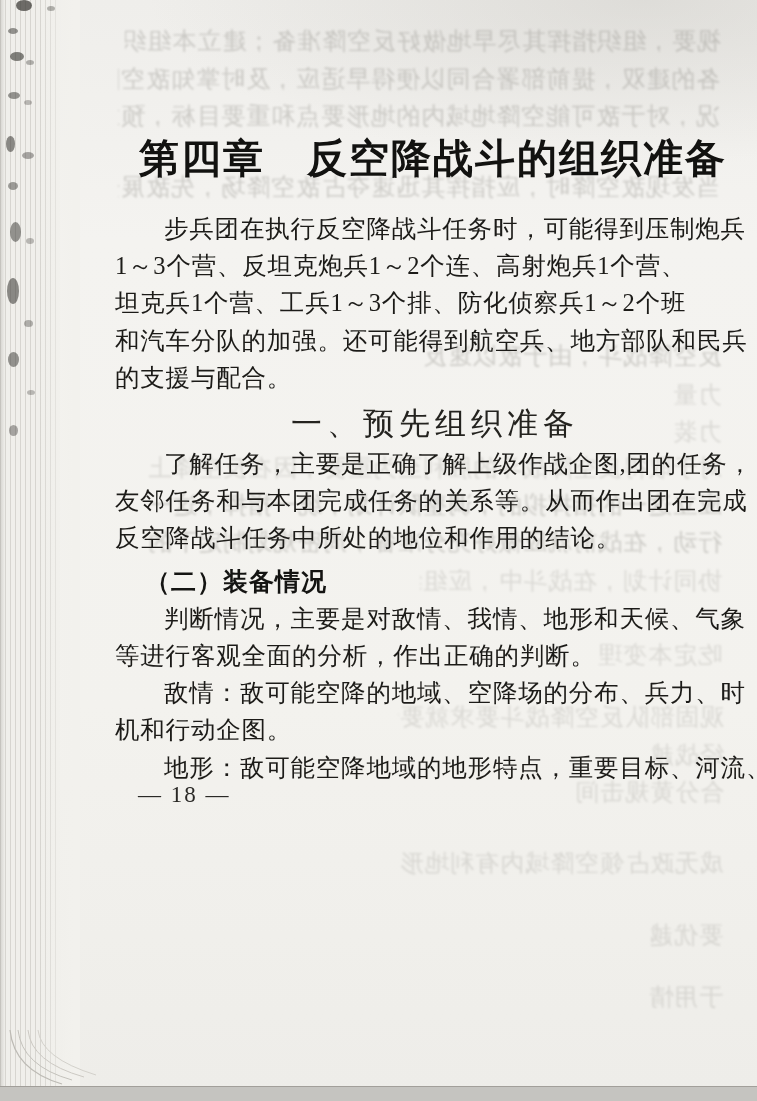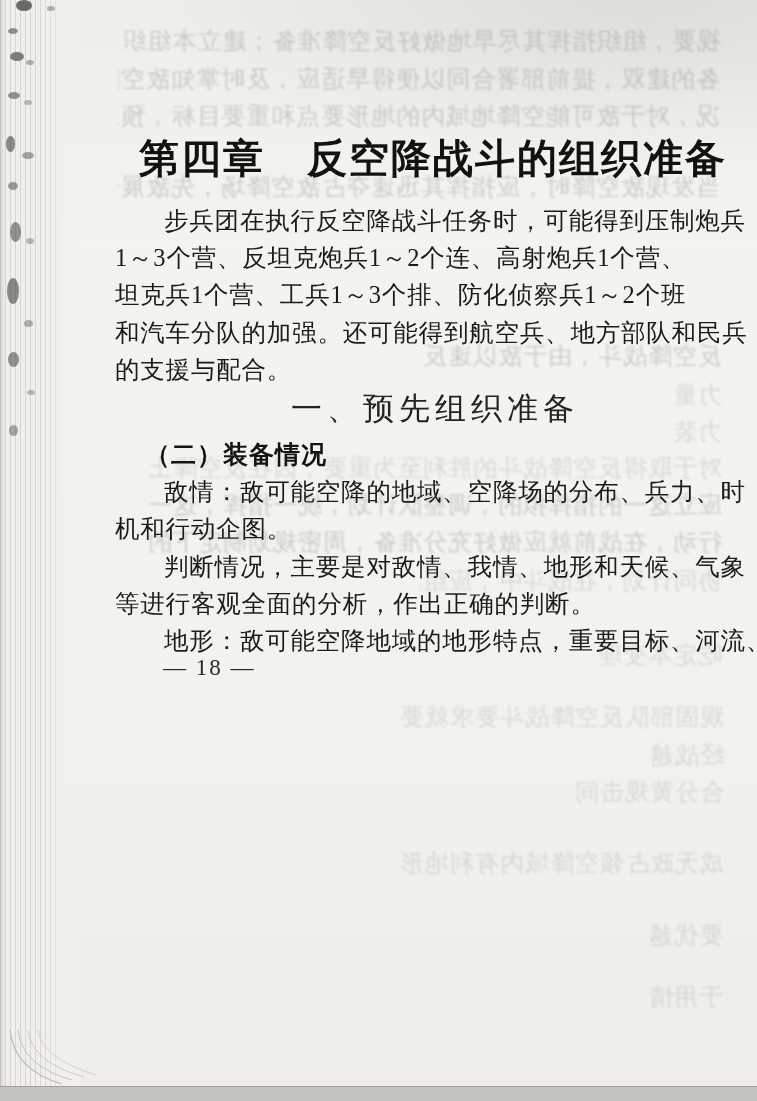--- a/index.html
+++ b/index.html
@@ -57,7 +57,7 @@
     margin:0;font-size:24.5px;line-height:37.2px;letter-spacing:.8px;
     white-space:pre;text-indent:2em;color:#1c1b18;
   }
-  .first-block{margin-top:16px;}
+  .first-block{margin-top:24px;}
   .section-heading{
     margin:0 0 0 28px;text-align:center;
     font-size:31px;line-height:42px;letter-spacing:5px;font-weight:500;color:#24231f;

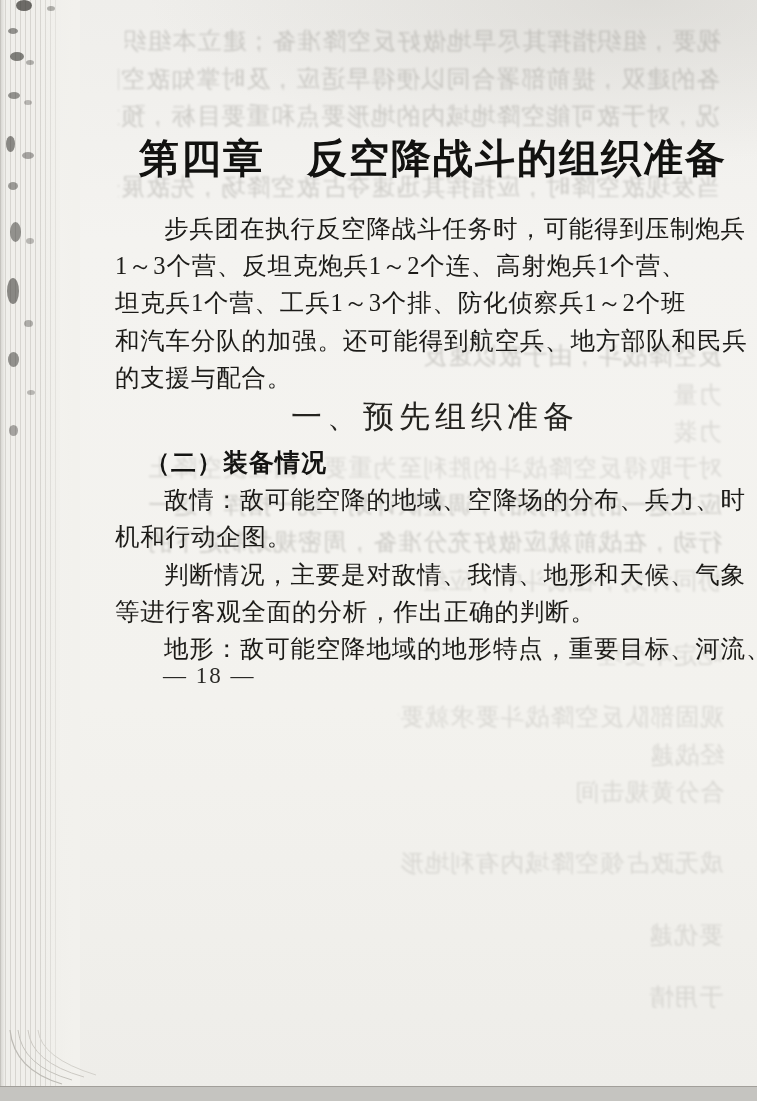--- a/index.html
+++ b/index.html
@@ -59,7 +59,7 @@
   }
   .first-block{margin-top:24px;}
   .section-heading{
-    margin:0 0 0 28px;text-align:center;
+    margin:7px 0 0 28px;text-align:center;
     font-size:31px;line-height:42px;letter-spacing:5px;font-weight:500;color:#24231f;
   }
   .sub-title{

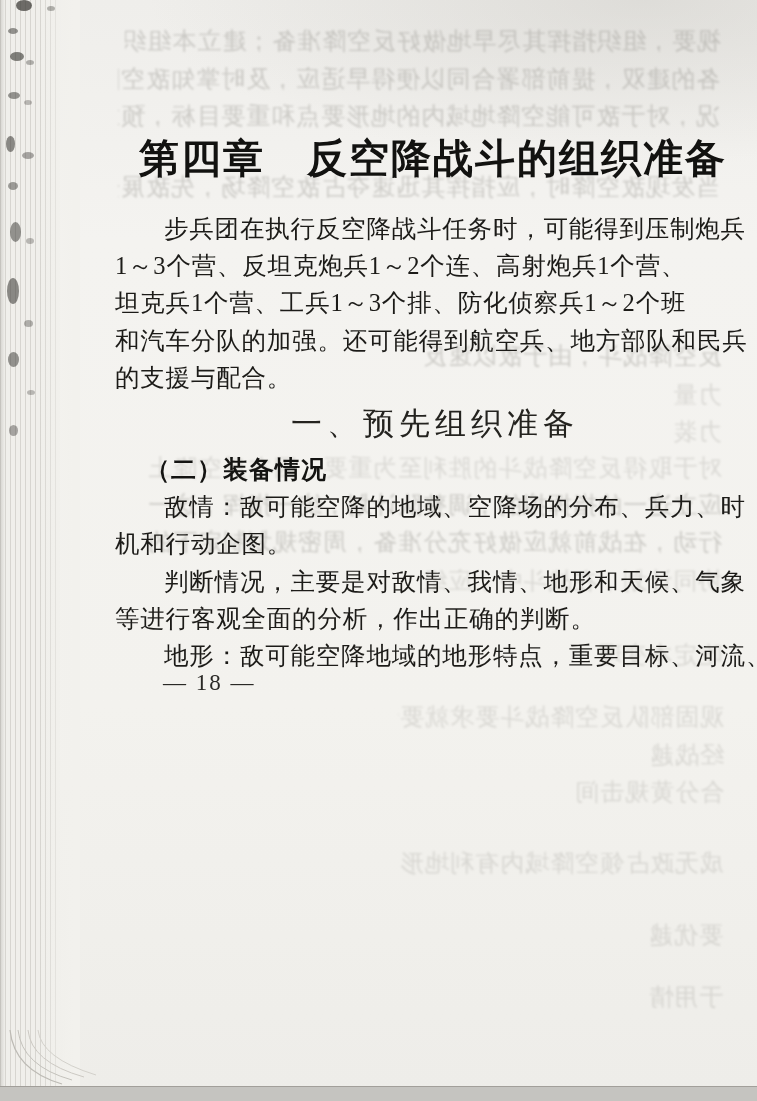--- a/index.html
+++ b/index.html
@@ -106,6 +106,9 @@
 
     <div class="section-heading">一、预先组织准备</div>
 
+    <p class="body-block">了解任务，主要是正确了解上级作战企图,团的任务，
+友邻任务和与本团完成任务的关系等。从而作出团在完成
+反空降战斗任务中所处的地位和作用的结论。</p>
 
     <p class="sub-title">（二）装备情况</p>
     <p class="body-block">敌情：敌可能空降的地域、空降场的分布、兵力、时

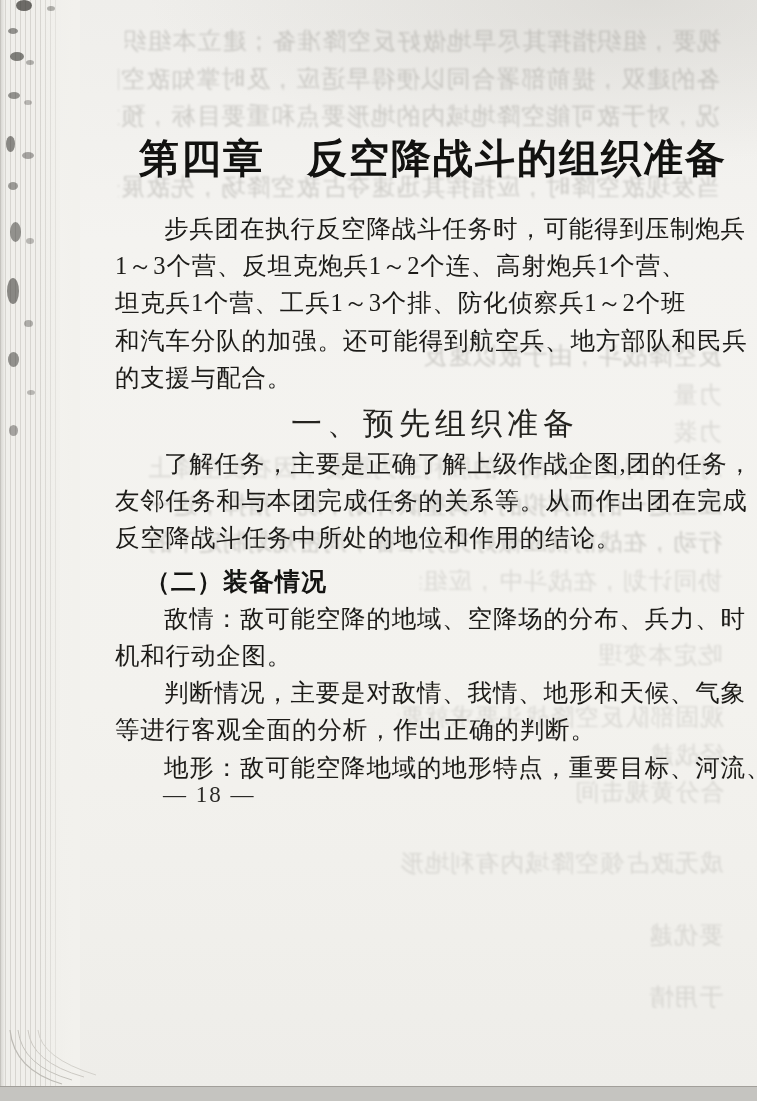--- a/index.html
+++ b/index.html
@@ -111,10 +111,10 @@
 反空降战斗任务中所处的地位和作用的结论。</p>
 
     <p class="sub-title">（二）装备情况</p>
+    <p class="body-block">判断情况，主要是对敌情、我情、地形和天候、气象
+等进行客观全面的分析，作出正确的判断。</p>
     <p class="body-block">敌情：敌可能空降的地域、空降场的分布、兵力、时
 机和行动企图。</p>
-    <p class="body-block">判断情况，主要是对敌情、我情、地形和天候、气象
-等进行客观全面的分析，作出正确的判断。</p>
     <p class="body-block">地形：敌可能空降地域的地形特点，重要目标、河流、</p>
 
     <div class="page-number">— 18 —</div>

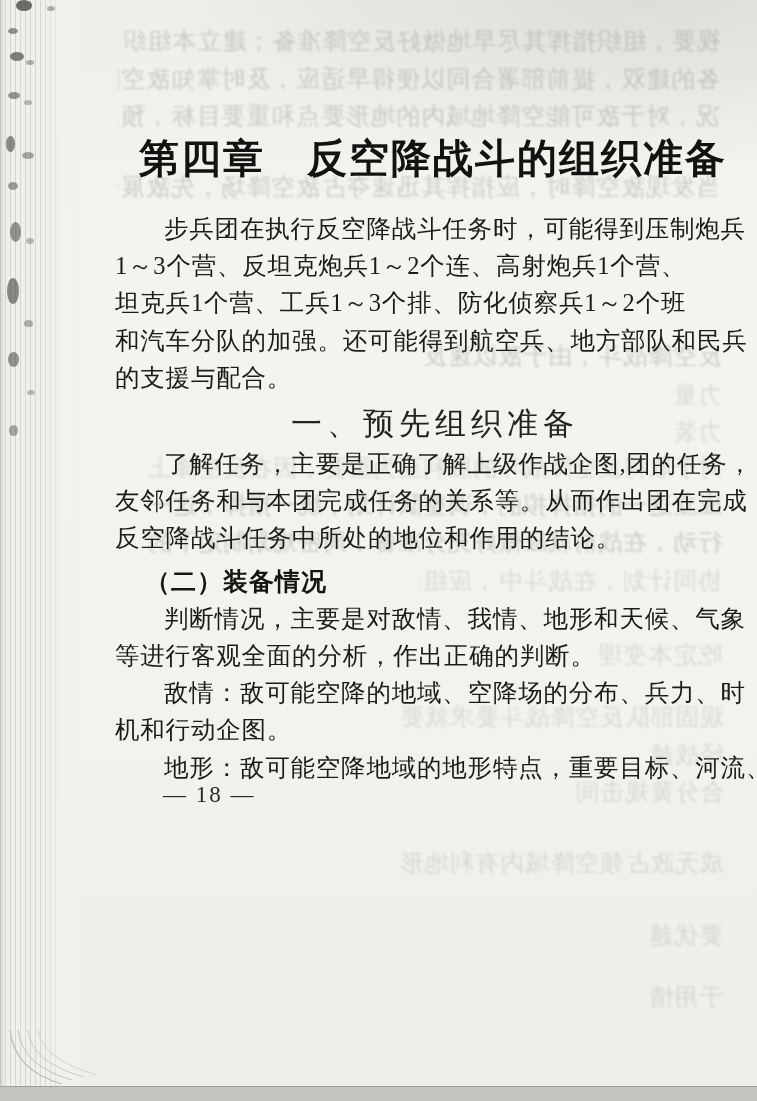--- a/index.html
+++ b/index.html
@@ -68,7 +68,7 @@
     white-space:pre;text-indent:1.2em;color:#141412;
   }
   .page-number{
-    margin:-10px 0 0 48px;font-size:23px;line-height:37px;letter-spacing:2px;color:#2a2926;
+    margin:-10px 0 0 23px;font-size:23px;line-height:37px;letter-spacing:2px;color:#2a2926;
   }
 </style>
 </head>

